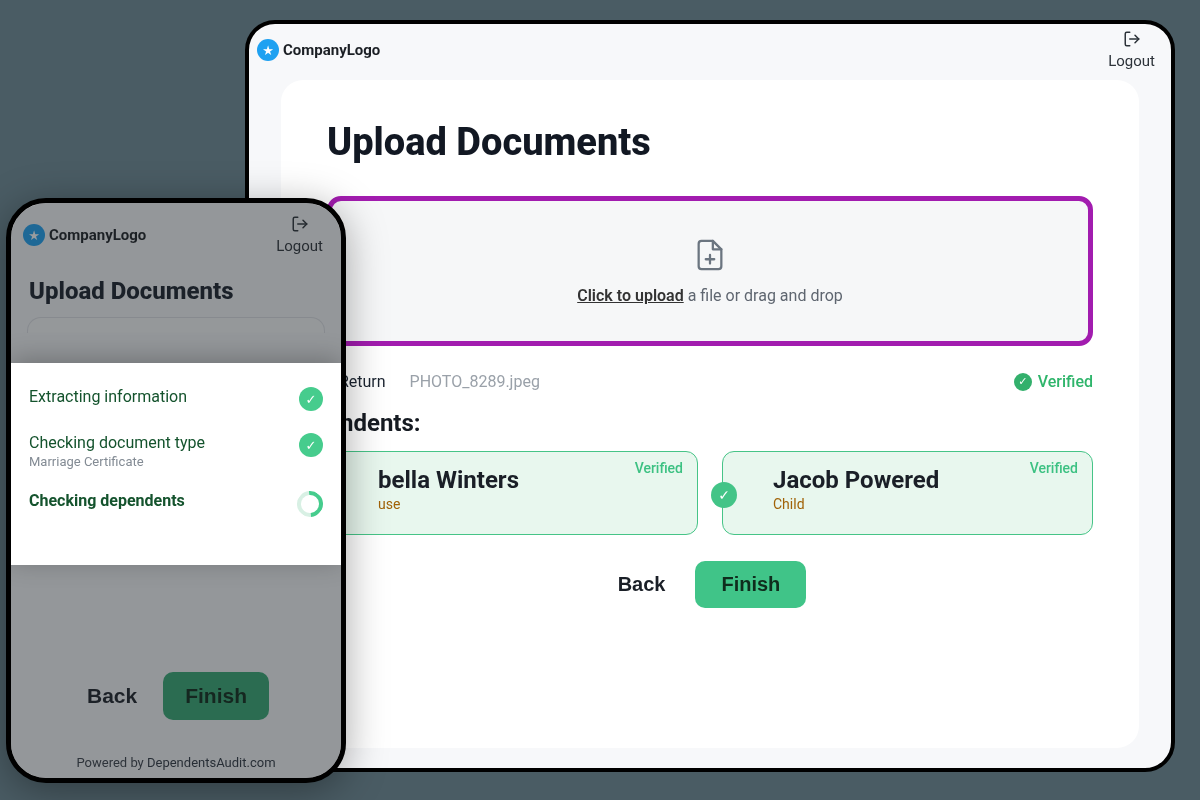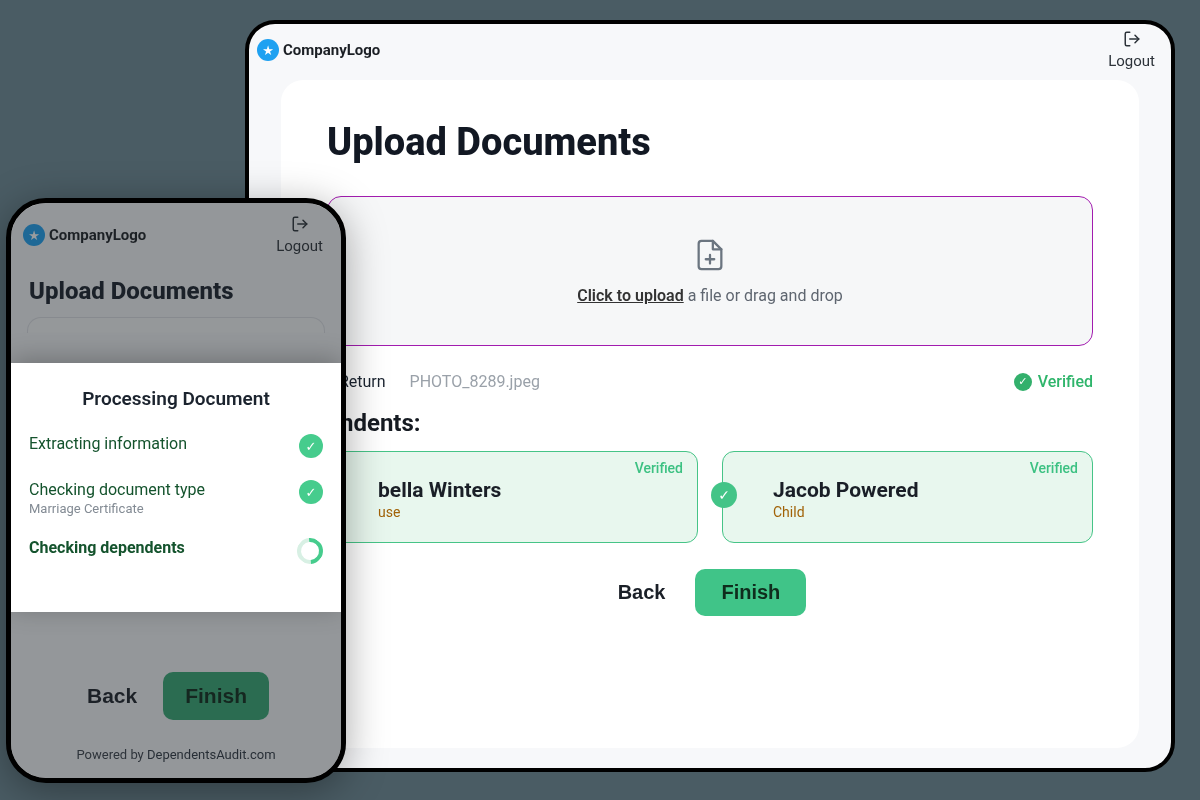--- a/index.html
+++ b/index.html
@@ -72,7 +72,7 @@
     margin-bottom: 32px;
   }
   .dropzone {
-    border: 1px solid #a21caf;
+    border: 5px solid #a21caf;
     background: #f6f7f8;
     border-radius: 14px;
     height: 150px;

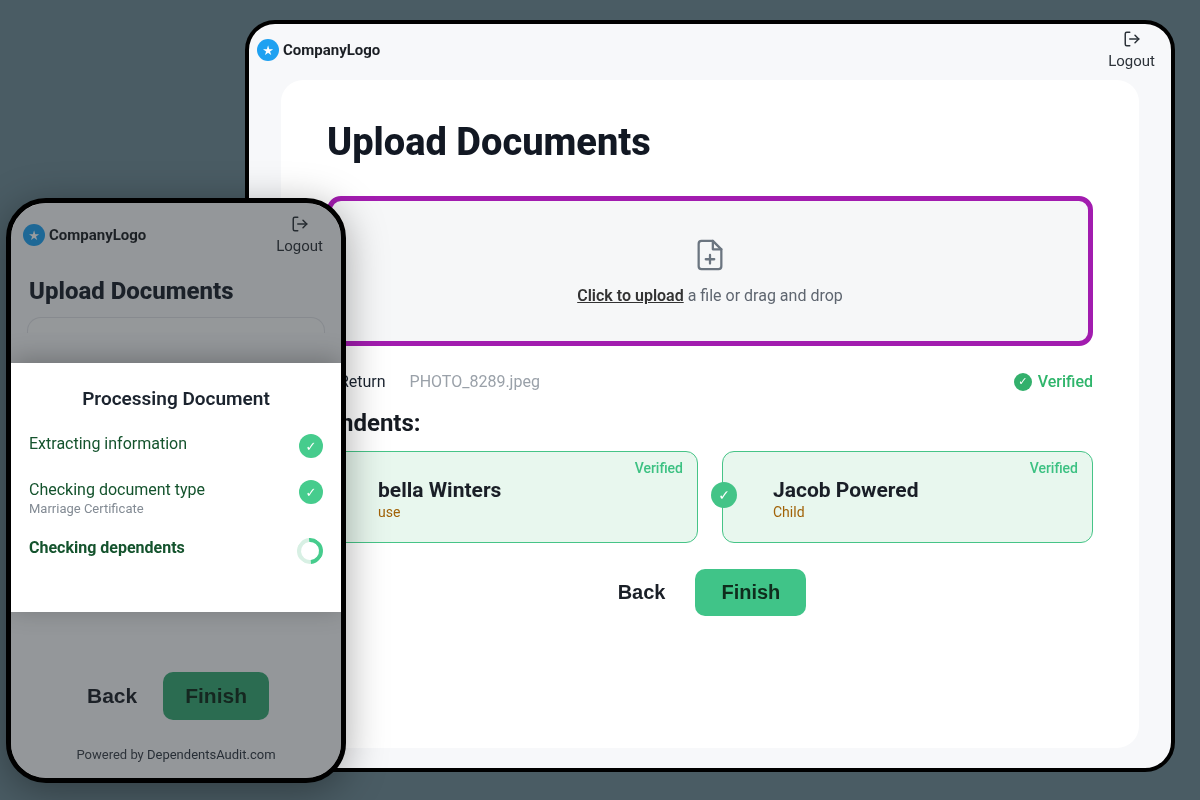--- a/index.html
+++ b/index.html
@@ -384,7 +384,6 @@
   <div class="mask"></div>
 
   <div class="sheet">
-    <h3>Processing Document</h3>
 
     <div class="step">
       <div>

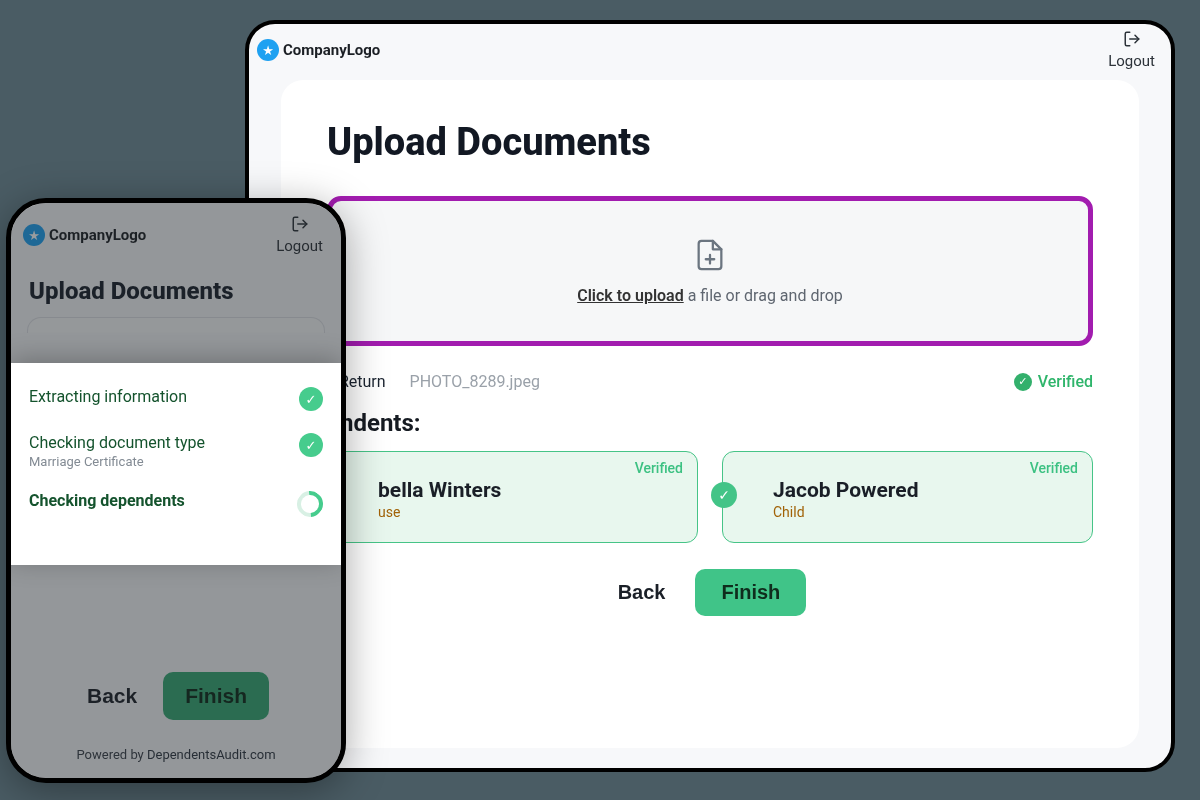--- a/index.html
+++ b/index.html
@@ -136,7 +136,7 @@
     font-size: 14px;
     font-weight: 500;
   }
-  .card .name { font-weight: 700; font-size: 21px; color: #1a1f27; margin-top: 12px; }
+  .card .name { font-weight: 700; font-size: 24px; color: #1a1f27; }
   .card .role { color: #a16207; font-size: 14px; margin-top: 2px; }
 
   .actions {

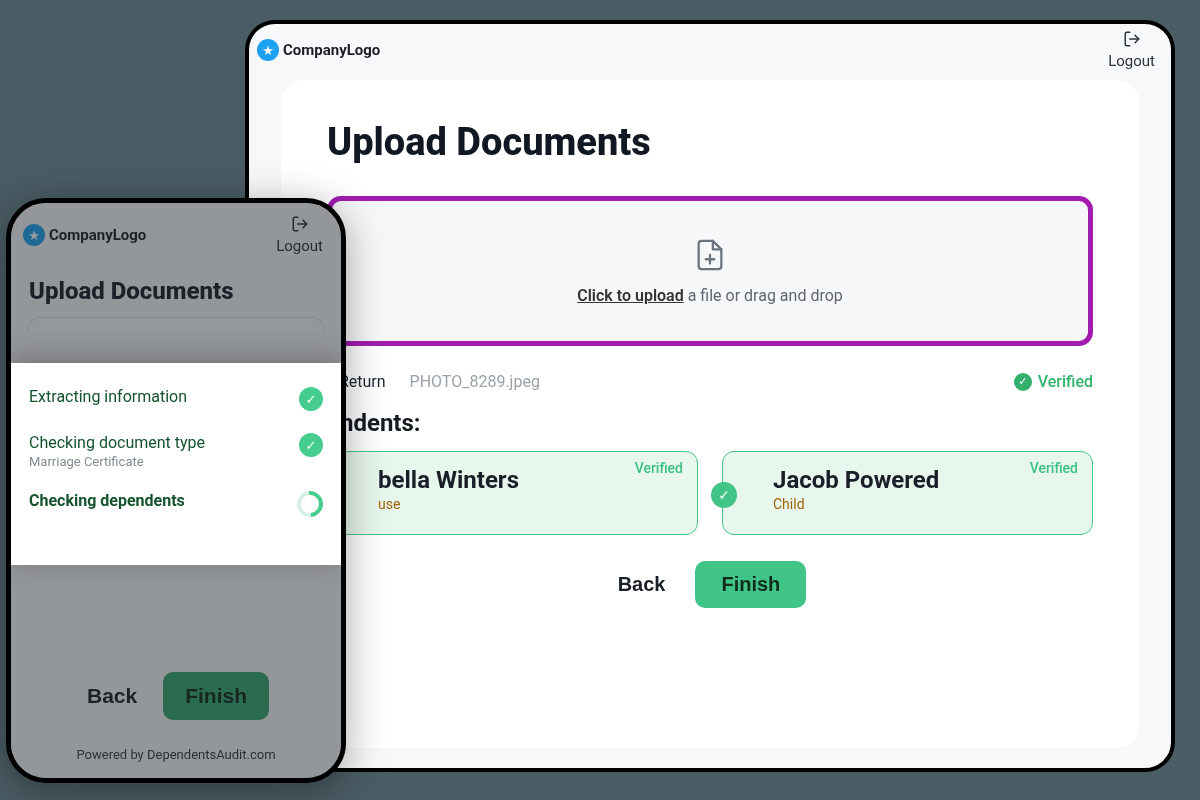--- a/index.html
+++ b/index.html
@@ -269,7 +269,7 @@
   .ph-actions .btn-finish { background: #36a874; color: #0d2b1a; font-size: 21px; padding: 12px 22px; }
   .powered {
     position: absolute;
-    bottom: 16px;
+    bottom: 8px;
     left: 0; right: 0;
     text-align: center;
     font-size: 13px;

